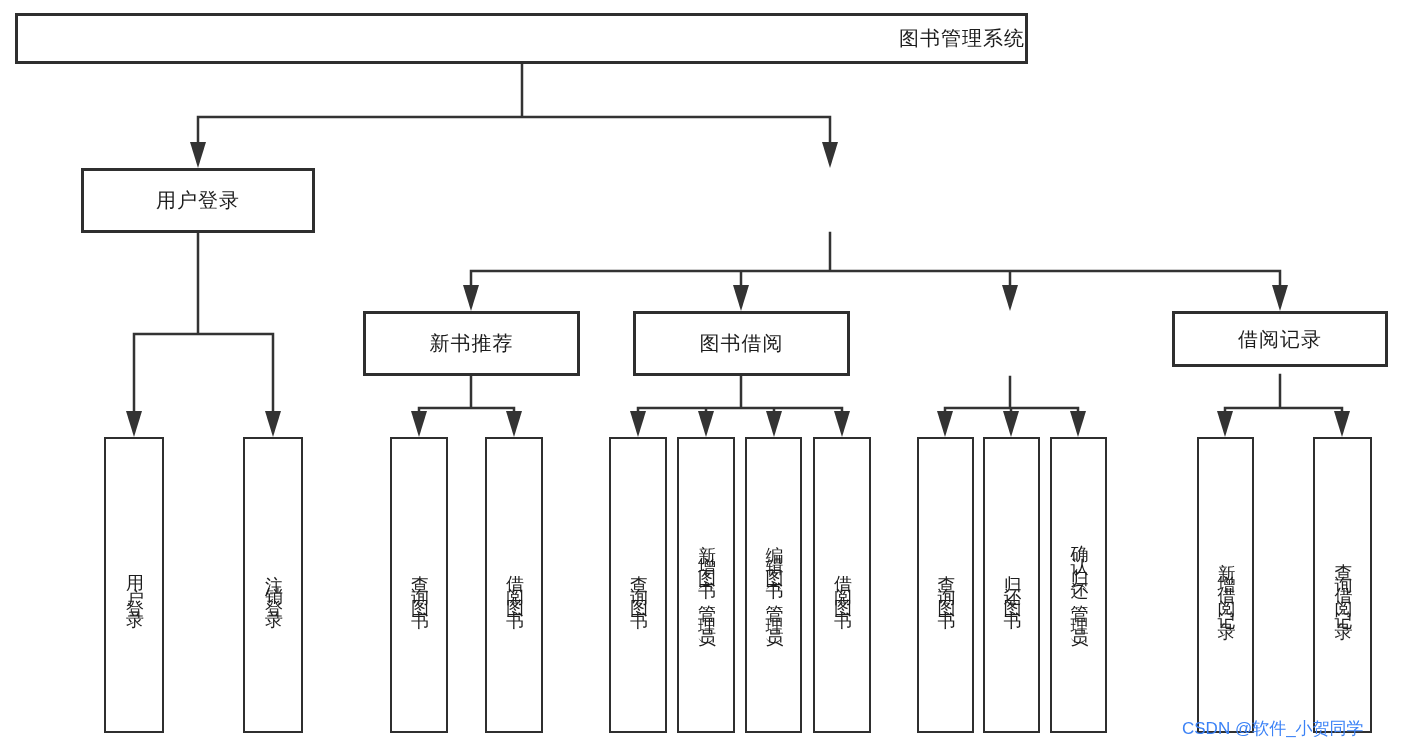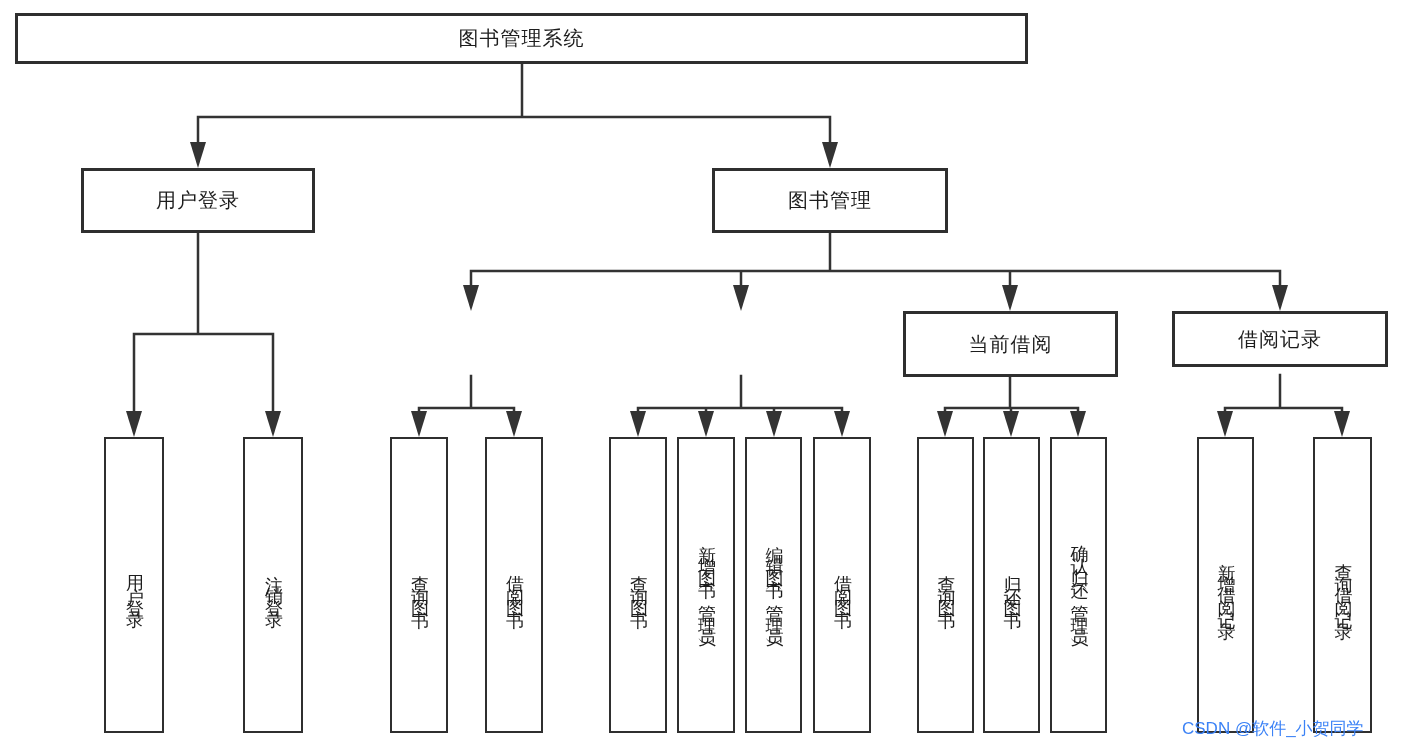--- a/index.html
+++ b/index.html
@@ -13,7 +13,7 @@
     background:#ffffff;box-sizing:border-box;color:#1d1d1d;z-index:2;
   }
   .hbox{border:3px solid #2f2f2f;font-size:20px;letter-spacing:1px;}
-  .root{border-width:3px;}
+  .root{border-width:3px;justify-content:flex-end;}
   .vbox{border:2.5px solid #2f2f2f;font-size:18px;}
   .vbox span{
     writing-mode:vertical-rl;text-orientation:mixed;

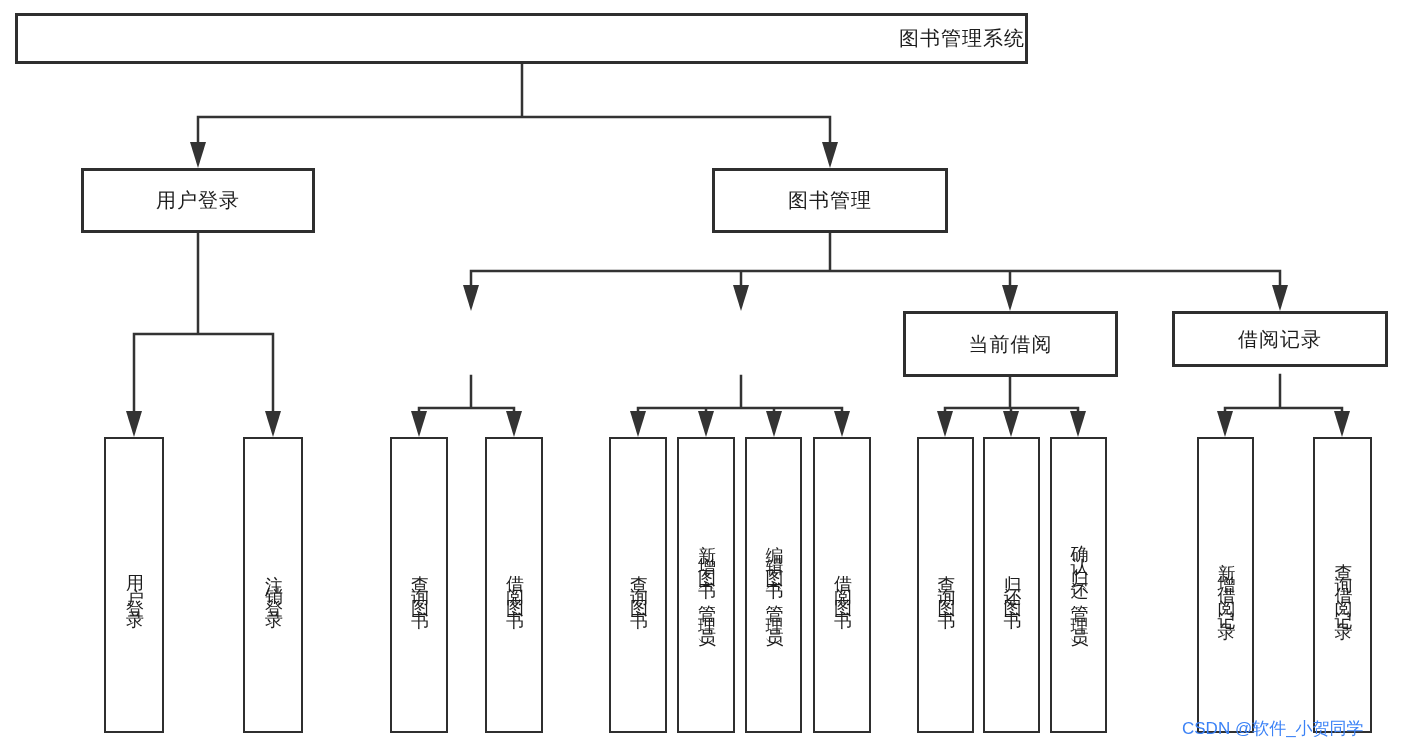--- a/index.html
+++ b/index.html
@@ -69,9 +69,6 @@
   <div class="node hbox" style="left:81px;top:168px;width:234px;height:65px;">
     <span>用户登录</span>
   </div>
-  <div class="node hbox" style="left:712px;top:168px;width:236px;height:65px;">
-    <span>图书管理</span>
-  </div>
 
   <div class="node hbox" style="left:903px;top:311px;width:215px;height:66px;">
     <span>当前借阅</span>

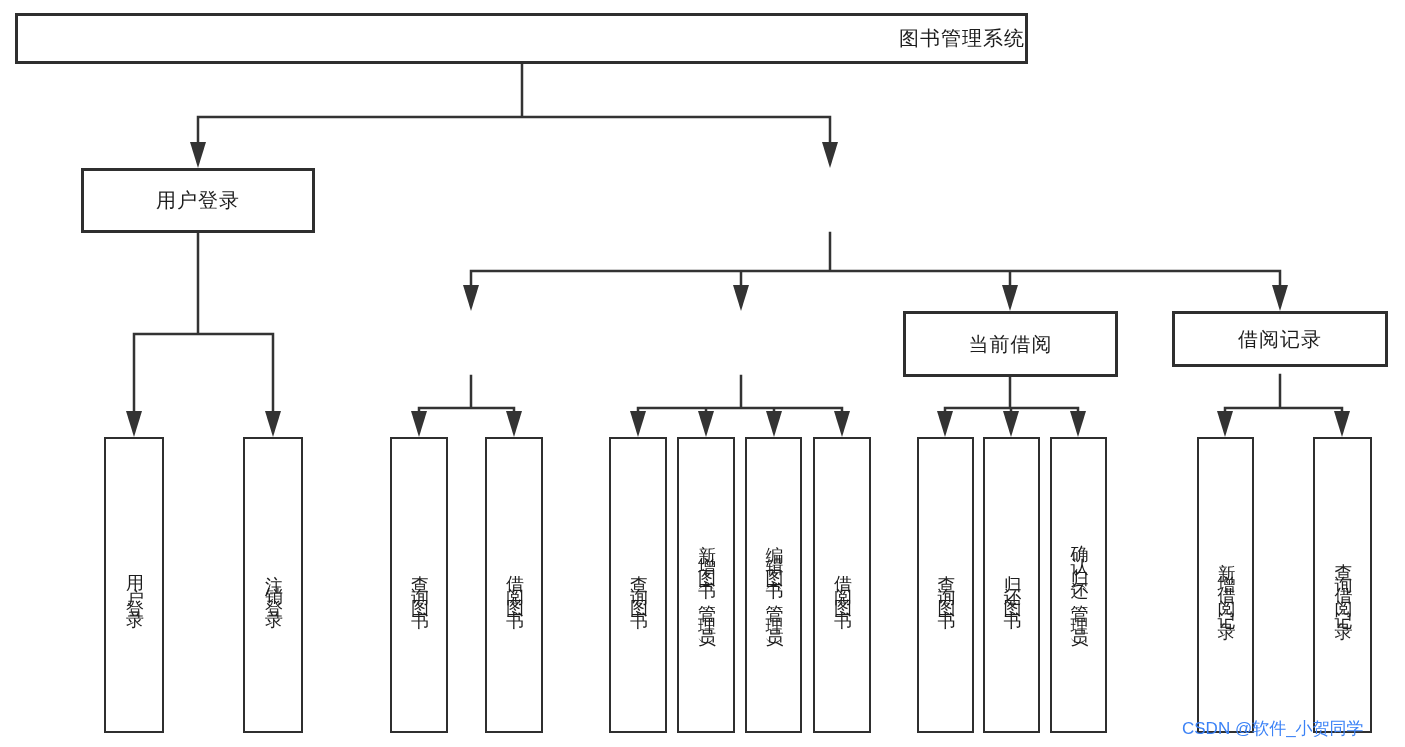--- a/index.html
+++ b/index.html
@@ -70,6 +70,9 @@
     <span>用户登录</span>
   </div>
 
+  <div class="node hbox" style="left:363px;top:311px;width:217px;height:65px;">
+    <span>新书推荐</span>
+  </div>
   <div class="node hbox" style="left:903px;top:311px;width:215px;height:66px;">
     <span>当前借阅</span>
   </div>

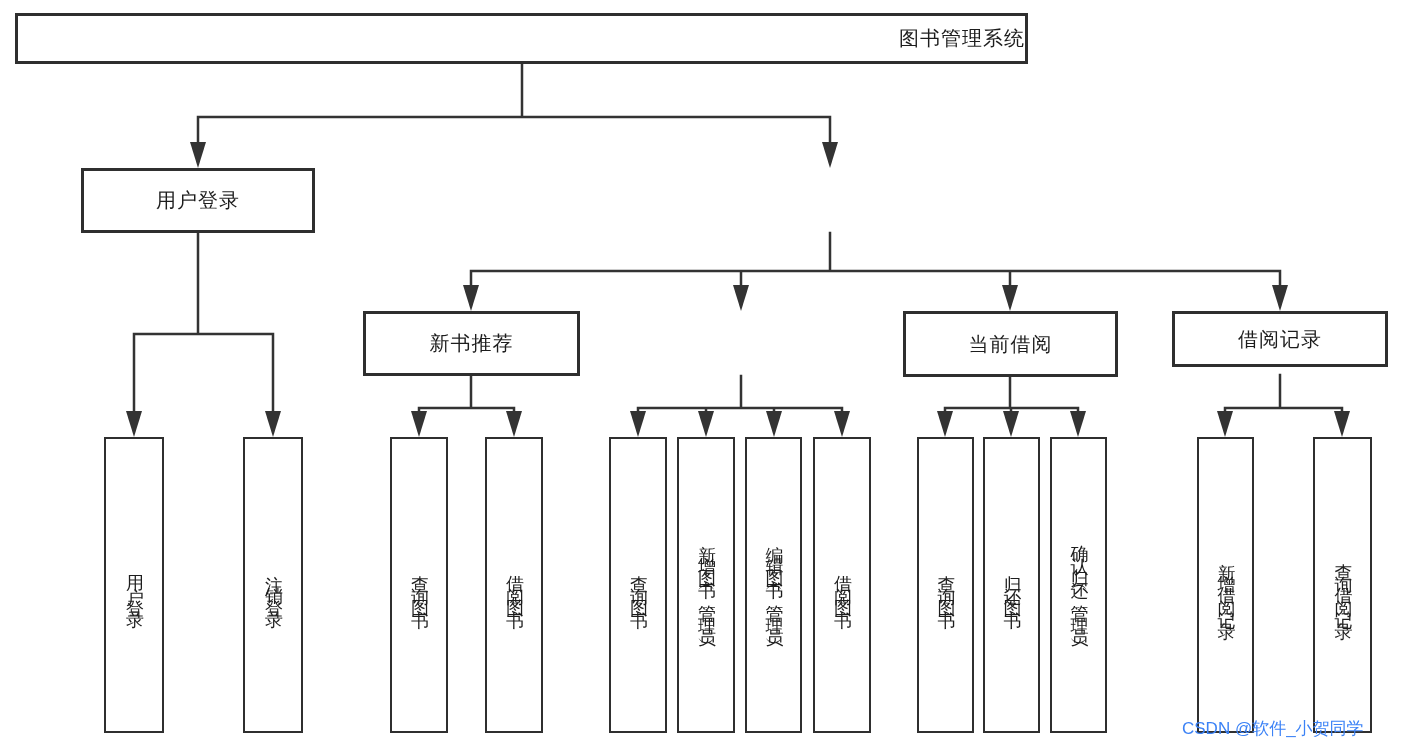--- a/index.html
+++ b/index.html
@@ -73,6 +73,9 @@
   <div class="node hbox" style="left:363px;top:311px;width:217px;height:65px;">
     <span>新书推荐</span>
   </div>
+  <div class="node hbox" style="left:633px;top:311px;width:217px;height:65px;">
+    <span>图书借阅</span>
+  </div>
   <div class="node hbox" style="left:903px;top:311px;width:215px;height:66px;">
     <span>当前借阅</span>
   </div>

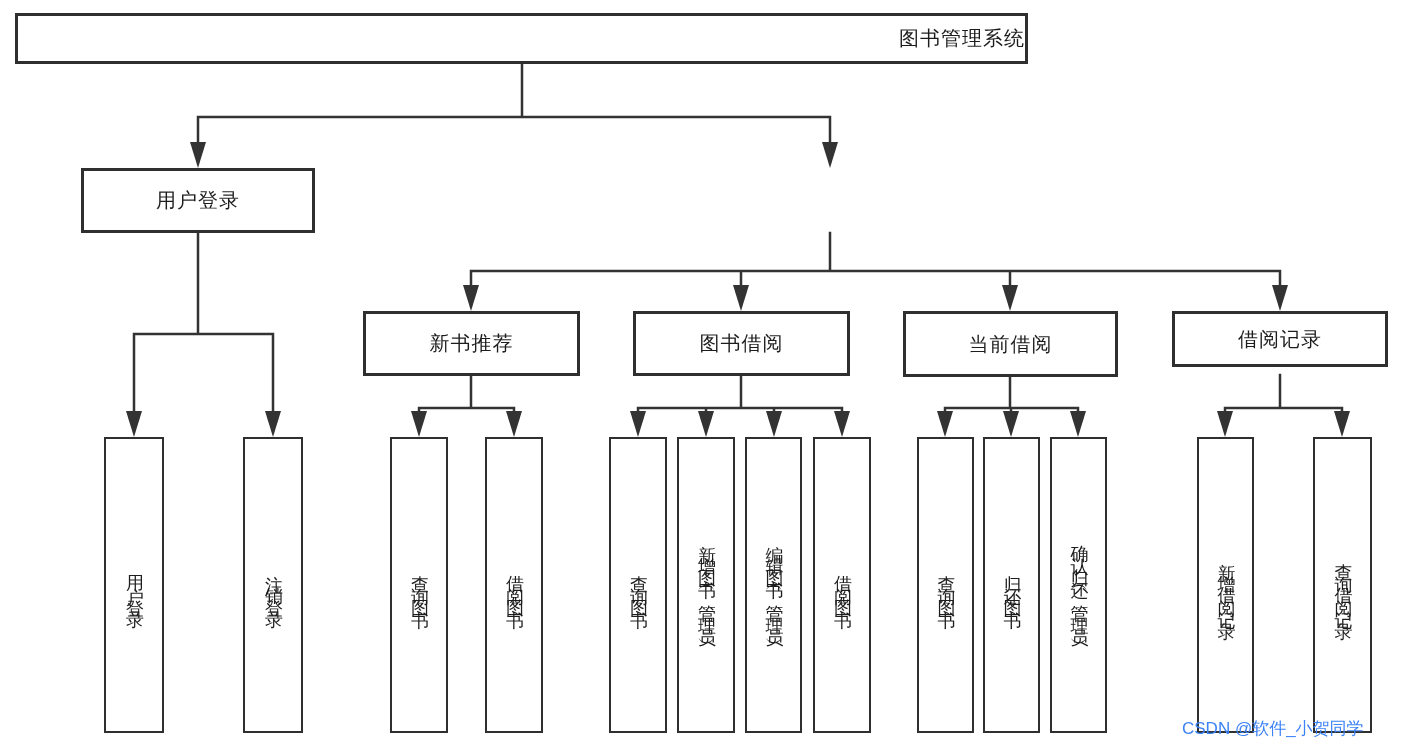--- a/index.html
+++ b/index.html
@@ -76,9 +76,6 @@
   <div class="node hbox" style="left:633px;top:311px;width:217px;height:65px;">
     <span>图书借阅</span>
   </div>
-  <div class="node hbox" style="left:903px;top:311px;width:215px;height:66px;">
-    <span>当前借阅</span>
-  </div>
   <div class="node hbox" style="left:1172px;top:311px;width:216px;height:56px;">
     <span>借阅记录</span>
   </div>

